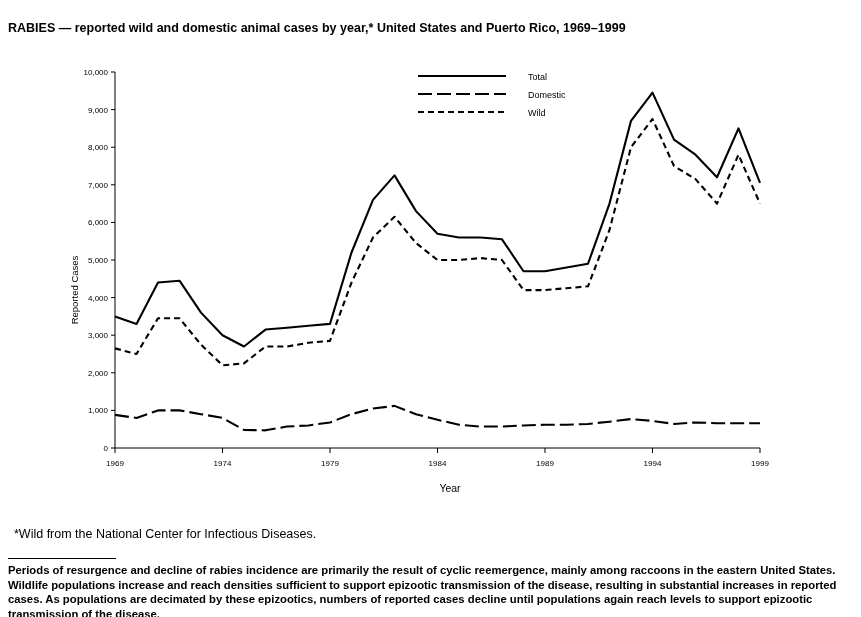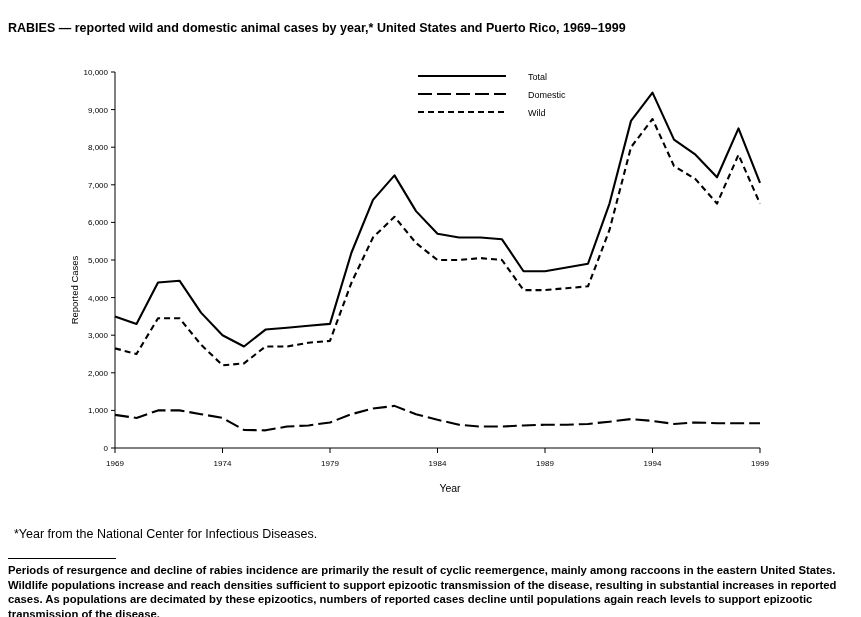--- a/index.html
+++ b/index.html
@@ -138,7 +138,7 @@
     </svg>
   </div>
 
-  <div id="footnote">*Year from the National Center for Infectious Diseases.</div>
+  <div id="footnote">*Wild from the National Center for Infectious Diseases.</div>
   <div id="rule"></div>
   <div id="note">Periods of resurgence and decline of rabies incidence are primarily the result of cyclic reemergence, mainly among raccoons in the eastern United States. Wildlife populations increase and reach densities sufficient to support epizootic transmission of the disease, resulting in substantial increases in reported cases. As populations are decimated by these epizootics, numbers of reported cases decline until populations again reach levels to support epizootic transmission of the disease.</div>
 

